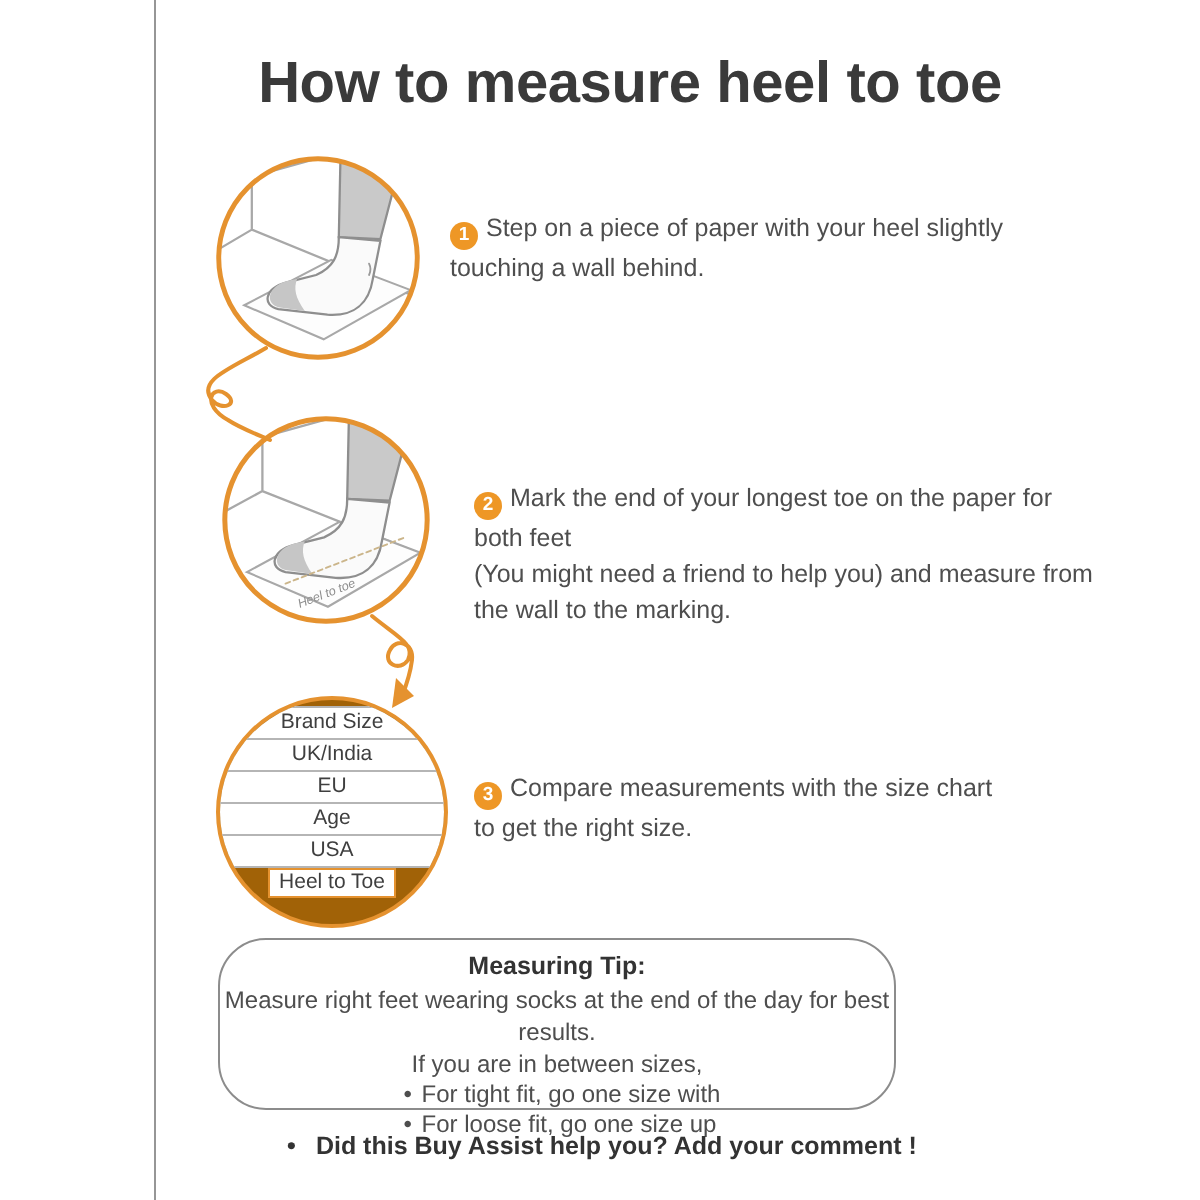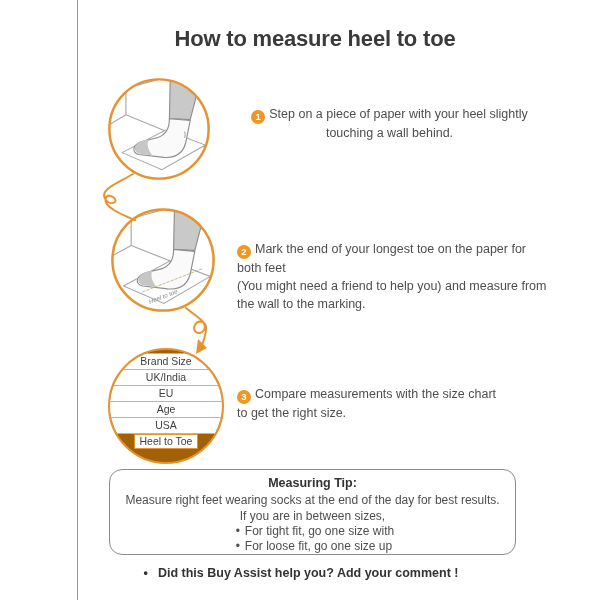--- a/index.html
+++ b/index.html
@@ -10,7 +10,7 @@
   .left-rule{position:absolute;left:77px;top:0;width:1px;height:600px;background:#969696;}
   .title{
     position:absolute;left:70px;top:26px;width:490px;text-align:center;
-    font-size:22px;font-weight:700;color:#3a3a3a;letter-spacing:-0.2px;
+    font-size:29px;font-weight:700;color:#3a3a3a;letter-spacing:-0.2px;
   }
   .circle-illus{position:absolute;}
   .step{position:absolute;font-size:12.5px;line-height:18px;color:#4e4e4e;}

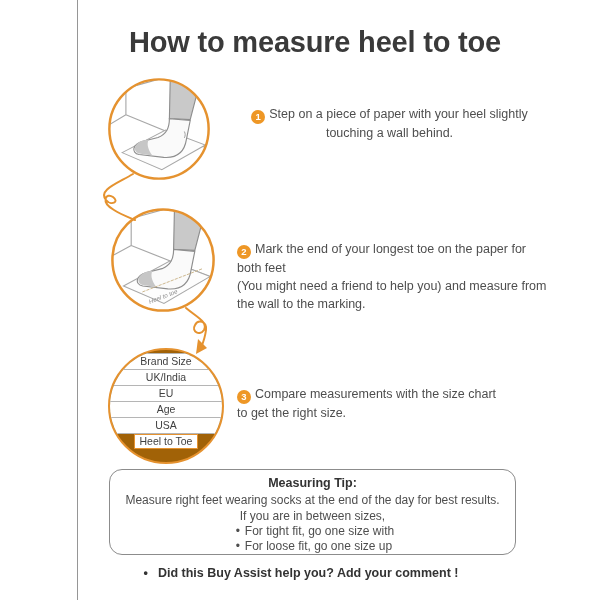--- a/index.html
+++ b/index.html
@@ -119,7 +119,7 @@
     <polygon points="116,194 127,188 118,179" fill="#e5922f"></polygon>
   </svg>
 
-  <div class="step" style="left:237px;top:105px;width:305px;text-align:center;">
+  <div class="step" style="left:225px;top:105px;width:305px;">
     <span class="badge">1</span><span class="step-text">Step on a piece of paper with your heel slightly
 touching a wall behind.</span>
   </div>

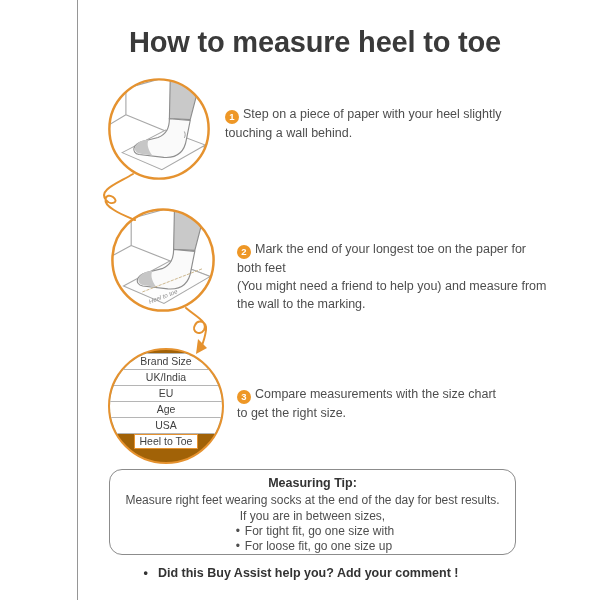--- a/index.html
+++ b/index.html
@@ -39,8 +39,8 @@
   }
   
   .tip-box{
-    position:absolute;left:109px;top:469px;width:407px;height:86px;
-    border:1px solid #8c8c8c;border-radius:13px;box-sizing:border-box;
+    position:absolute;left:109px;top:469px;width:339px;height:86px;
+    border:1px solid #8c8c8c;border-radius:24px;box-sizing:border-box;
     text-align:center;padding-top:5px;
   }
   .tip-title{font-size:12.5px;font-weight:700;color:#333333;line-height:17px;}

